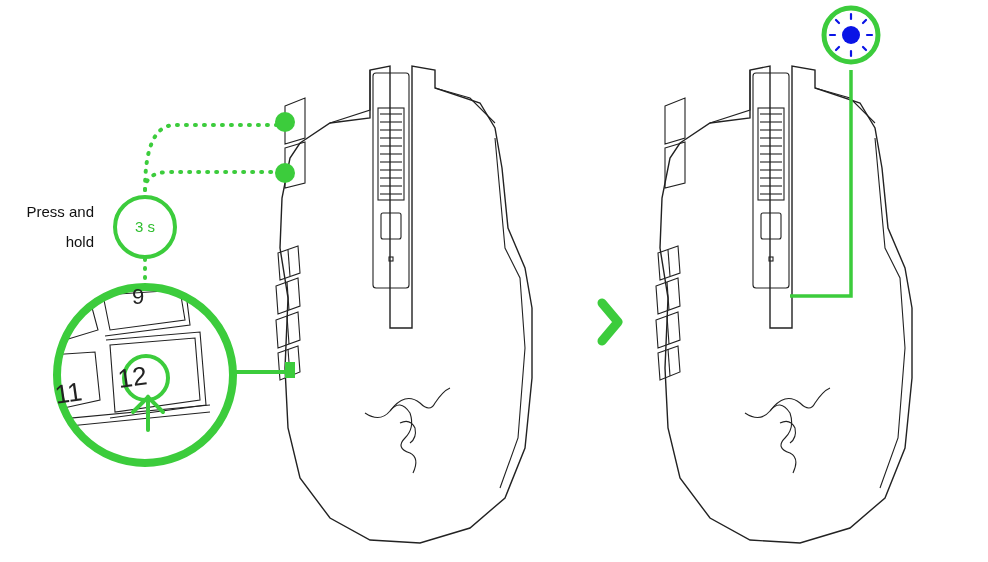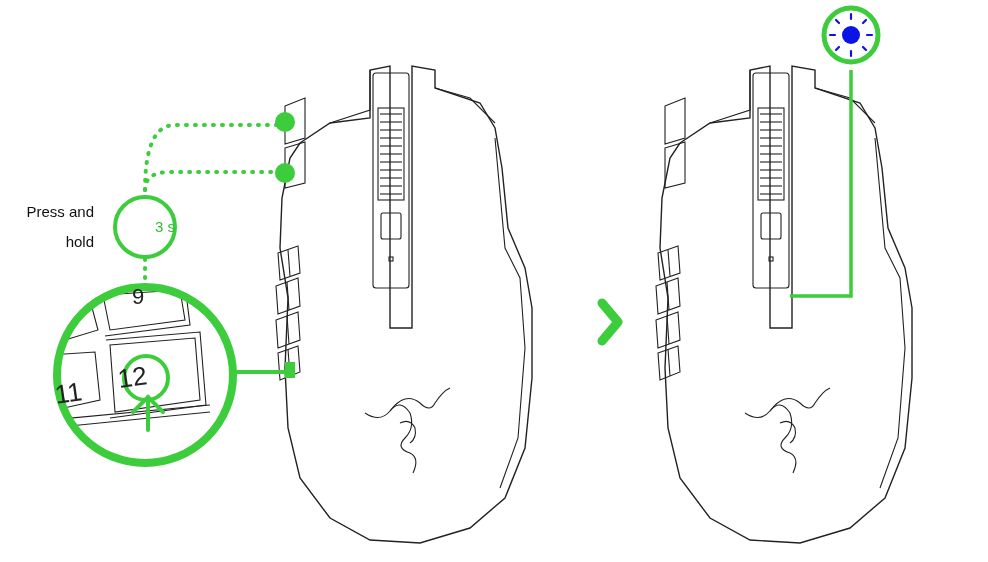--- a/index.html
+++ b/index.html
@@ -134,7 +134,7 @@
 
   <div class="label" style="left:0; top:197px; width:94px;">Press and</div>
   <div class="label" style="left:0; top:227px; width:94px;text-align:right;">hold</div>
-  <div class="timer-text" style="left:115px; top:218px; width:60px;text-align:right;">3 s</div>
+  <div class="timer-text" style="left:115px; top:218px; width:60px;">3 s</div>
 
   <div style="position:absolute; left:118px; top:362px; font-size:26px; color:#222; transform:rotate(-8deg);">12</div>
   <div style="position:absolute; left:55px; top:378px; font-size:26px; color:#222; transform:rotate(-8deg);">11</div>

